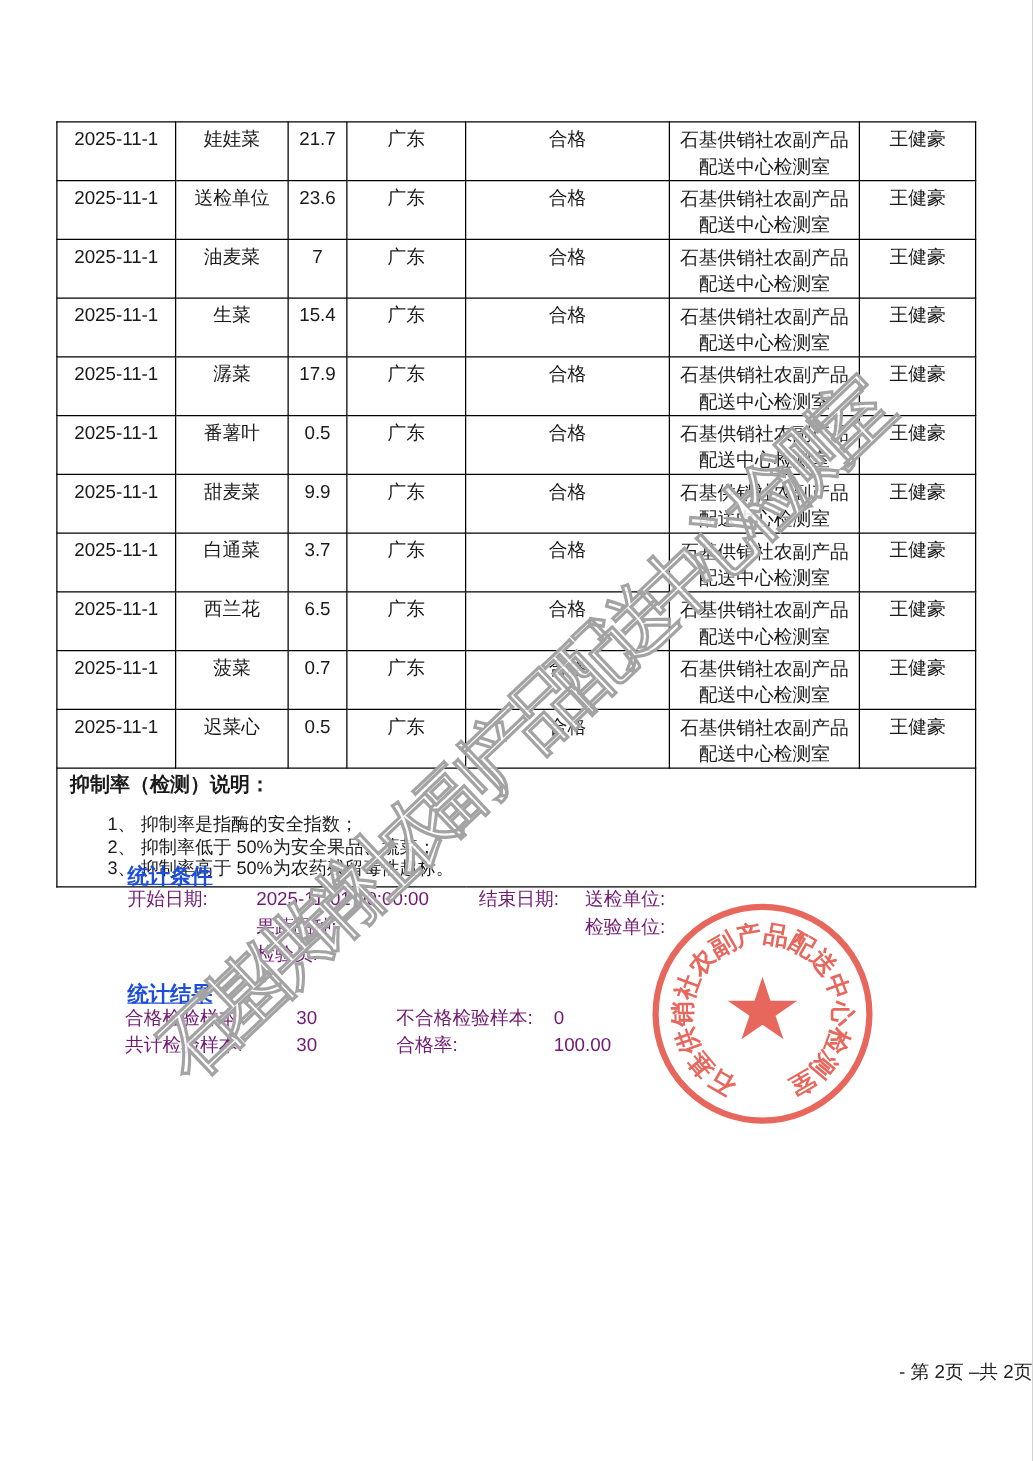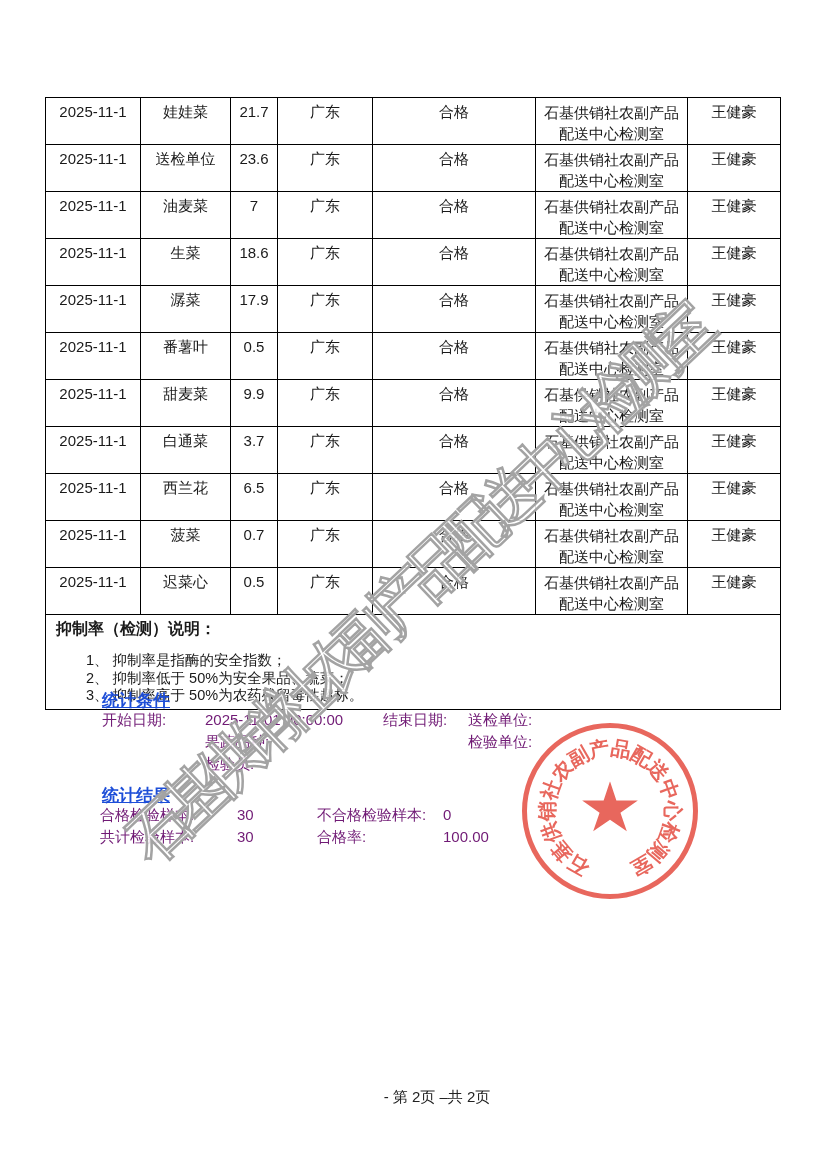--- a/index.html
+++ b/index.html
@@ -93,7 +93,7 @@
         <tr>
           <td>2025-11-1</td>
           <td>生菜</td>
-          <td>18.6</td>
+          <td>15.4</td>
           <td>广东</td>
           <td>合格</td>
           <td class="unit-cell">石基供销社农副产品配送中心检测室</td>

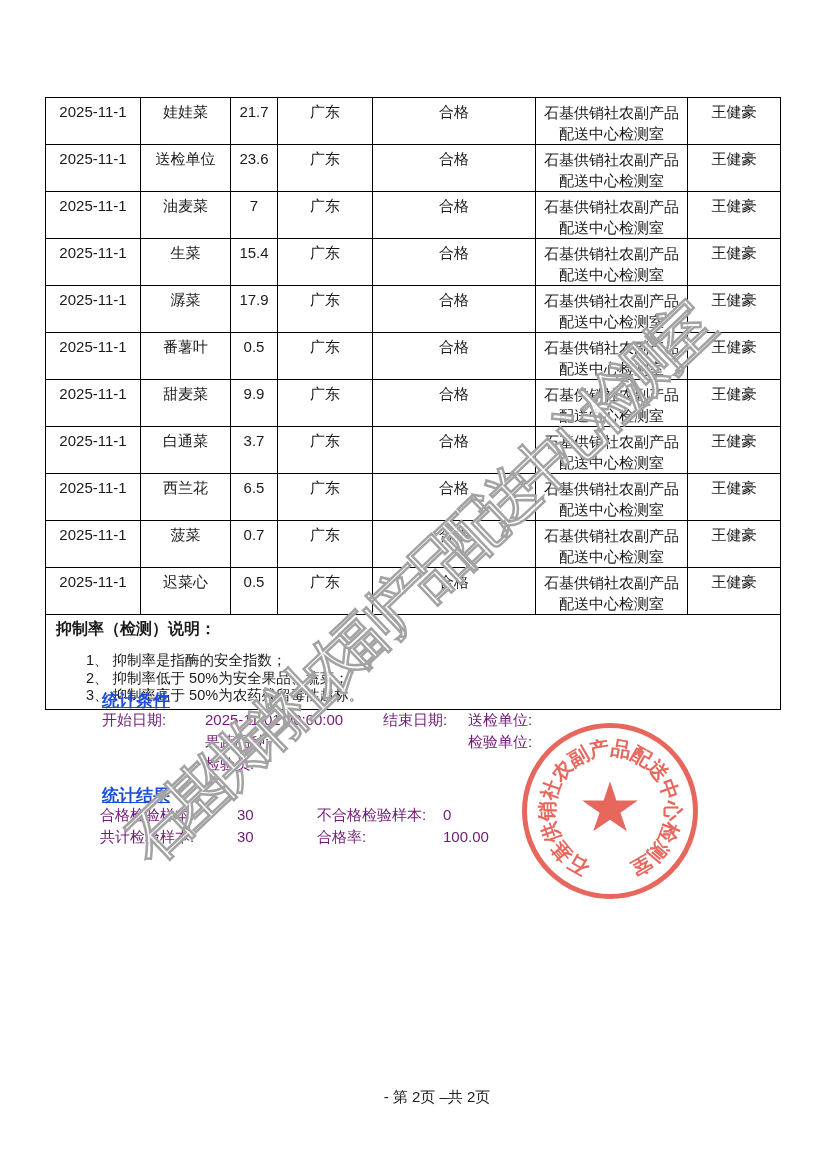--- a/index.html
+++ b/index.html
@@ -44,7 +44,7 @@
     transform-origin:center; }
 
   
-  .page-footer { position:absolute; left:0; right:0; top:1088px; text-align:center;
+  .page-footer { position:absolute; left:0; right:0; top:1088px; text-align:right;
     text-indent:48px; font-size:15px; color:#222; z-index:1; }
 </style>
 </head>

